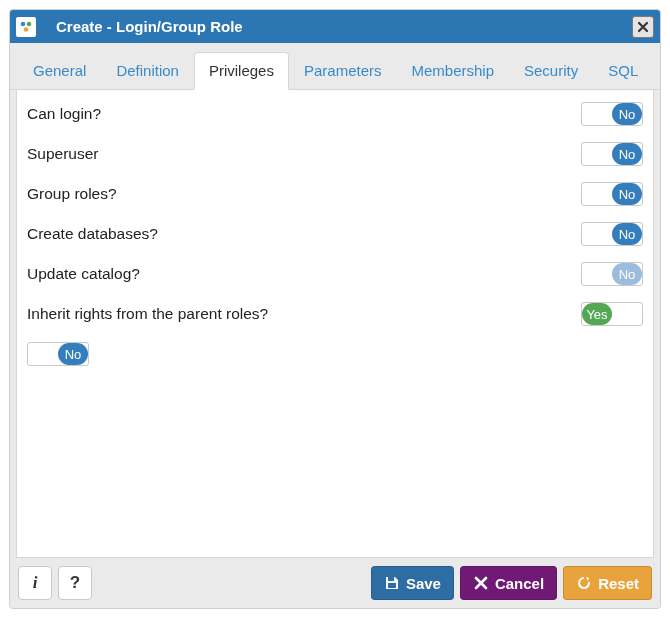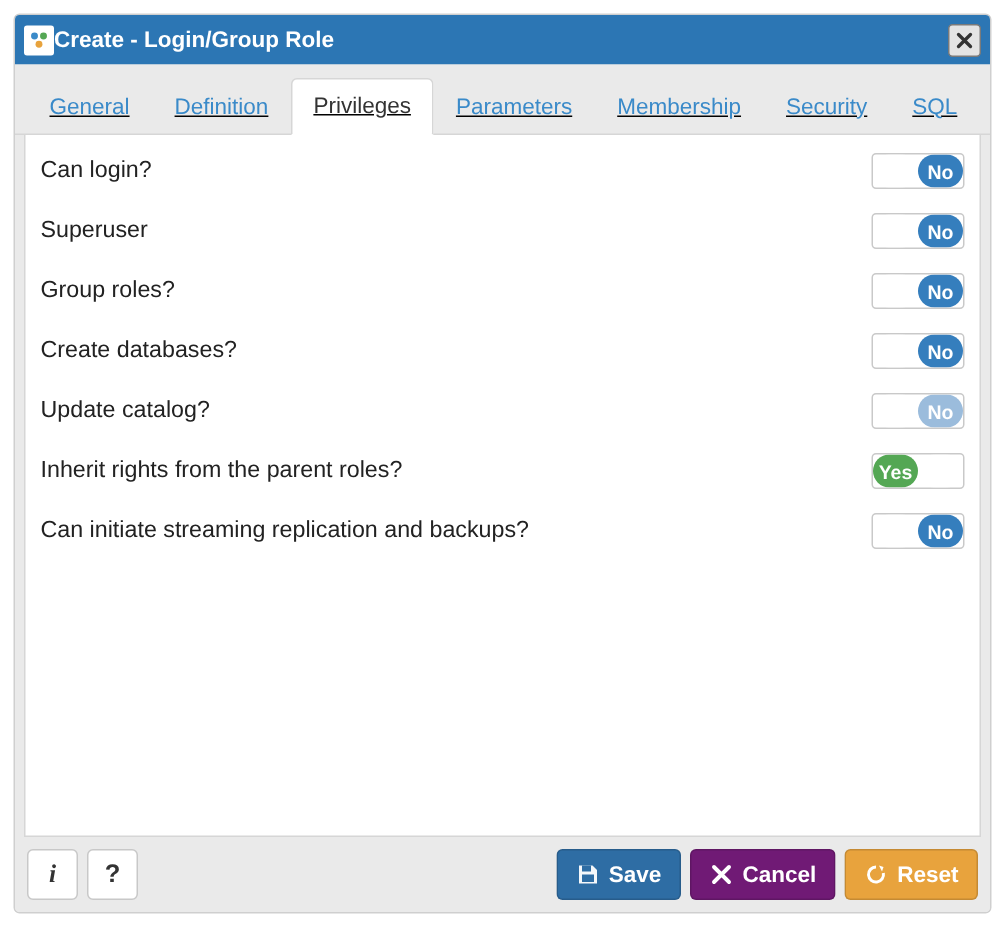--- a/index.html
+++ b/index.html
@@ -31,7 +31,7 @@
     padding: 0 6px;
     font-size: 15px;
     font-weight: 600;
-    gap: 0;
+    gap: 20px;
   }
   .titlebar .appicon {
     width: 20px; height: 20px;

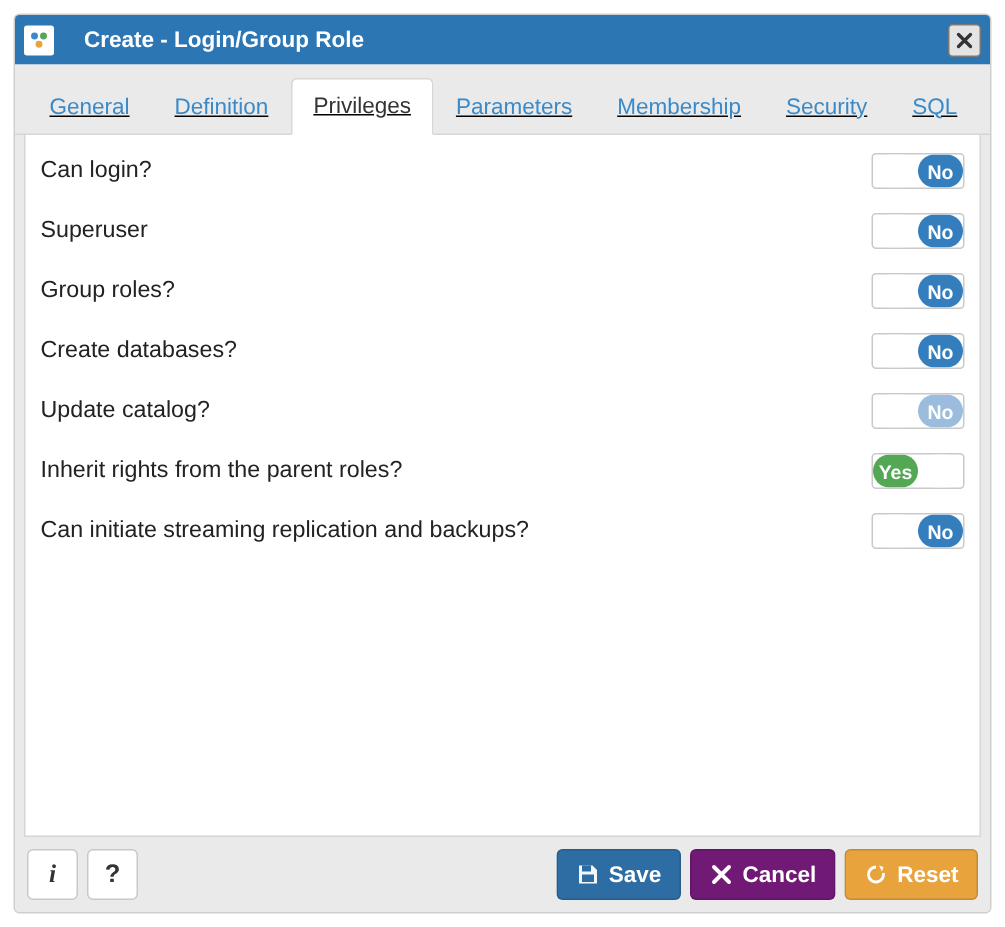--- a/index.html
+++ b/index.html
@@ -51,12 +51,11 @@
   }
   .tabs {
     display: flex;
-    align-items: center;
+    align-items: flex-start;
     padding: 8px 8px 0 8px;
     gap: 0;
     background: #eaeaea;
     border-bottom: 1px solid #d6d6d6;
-    text-decoration: underline;
   }
   .tab {
     padding: 9px 14px 10px 14px;

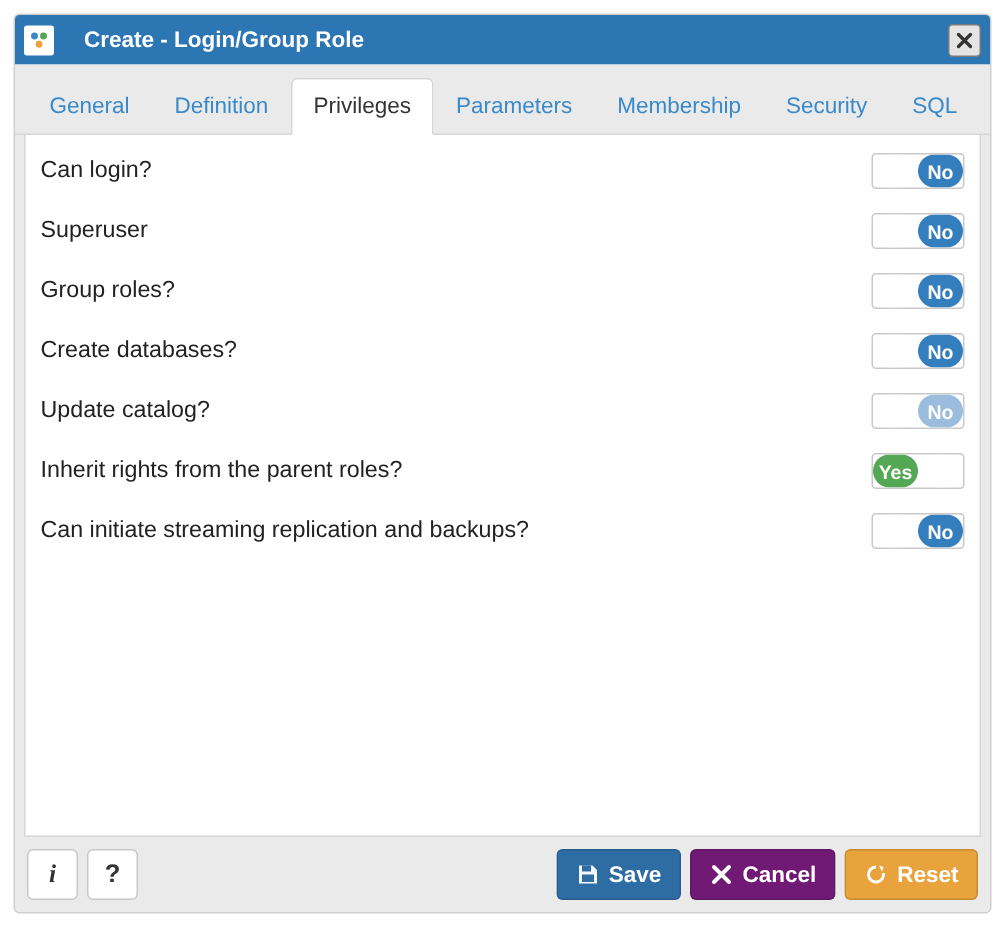--- a/index.html
+++ b/index.html
@@ -104,7 +104,7 @@
     flex: 1;
     display: flex; align-items: center; justify-content: center;
     font-size: 13px;
-    font-weight: 700;
+    font-weight: 400;
     border-radius: 11px;
   }
   .toggle.off .half.yes { background: #fff; color: transparent; }

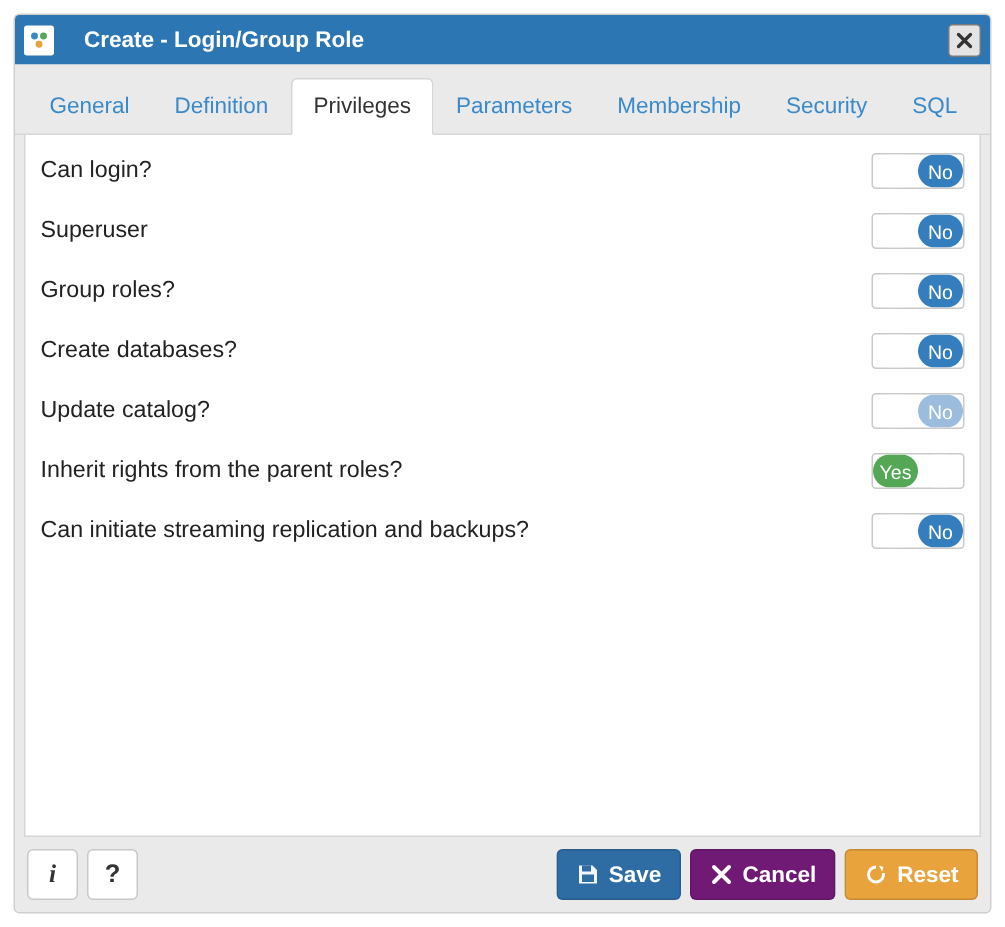--- a/index.html
+++ b/index.html
@@ -222,7 +222,6 @@
           </div>
         </div>
         <div class="row">
-          <div class="label">Can initiate streaming replication and backups?</div>
           <div class="toggle off">
             <div class="half yes">Yes</div>
             <div class="half no">No</div>

